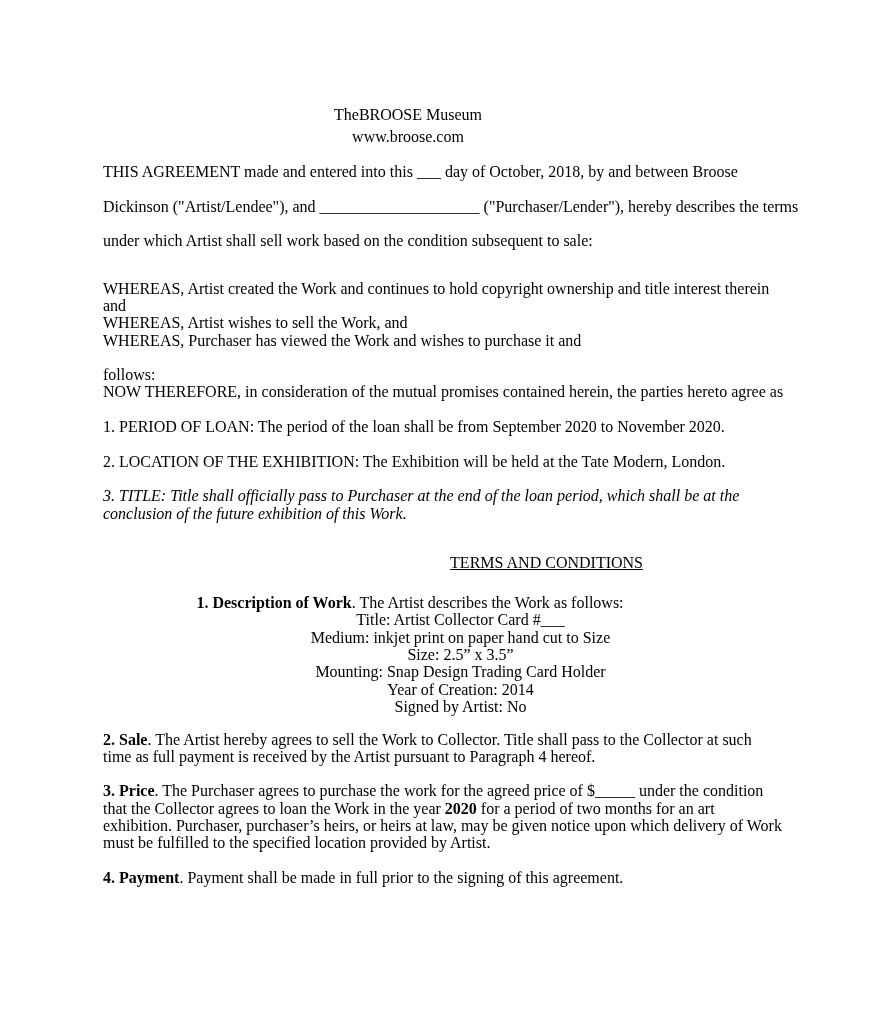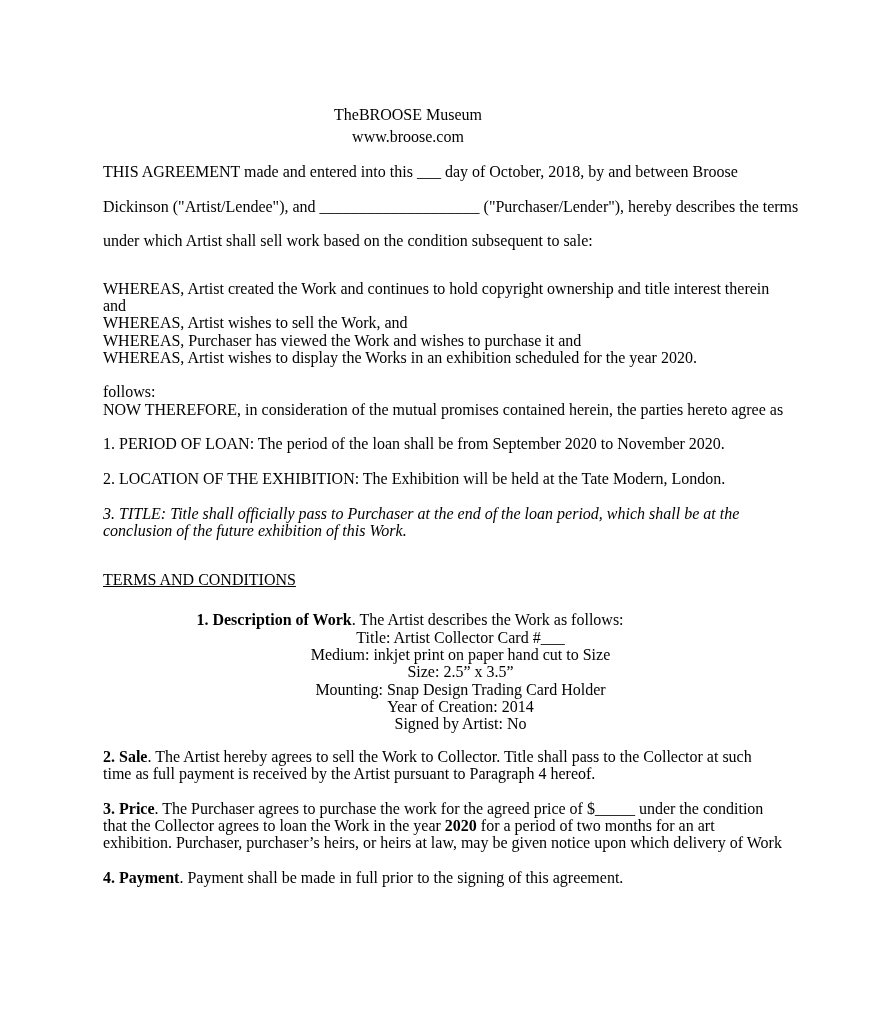--- a/index.html
+++ b/index.html
@@ -62,7 +62,6 @@
     <div class="line">and</div>
     <div class="line">WHEREAS, Artist wishes to sell the Work, and</div>
     <div class="line">WHEREAS, Purchaser has viewed the Work and wishes to purchase it and</div>
-    <div class="line">WHEREAS, Artist wishes to display the Works in an exhibition scheduled for the year 2020.</div>
   </div>
 
   <div class="now-therefore">

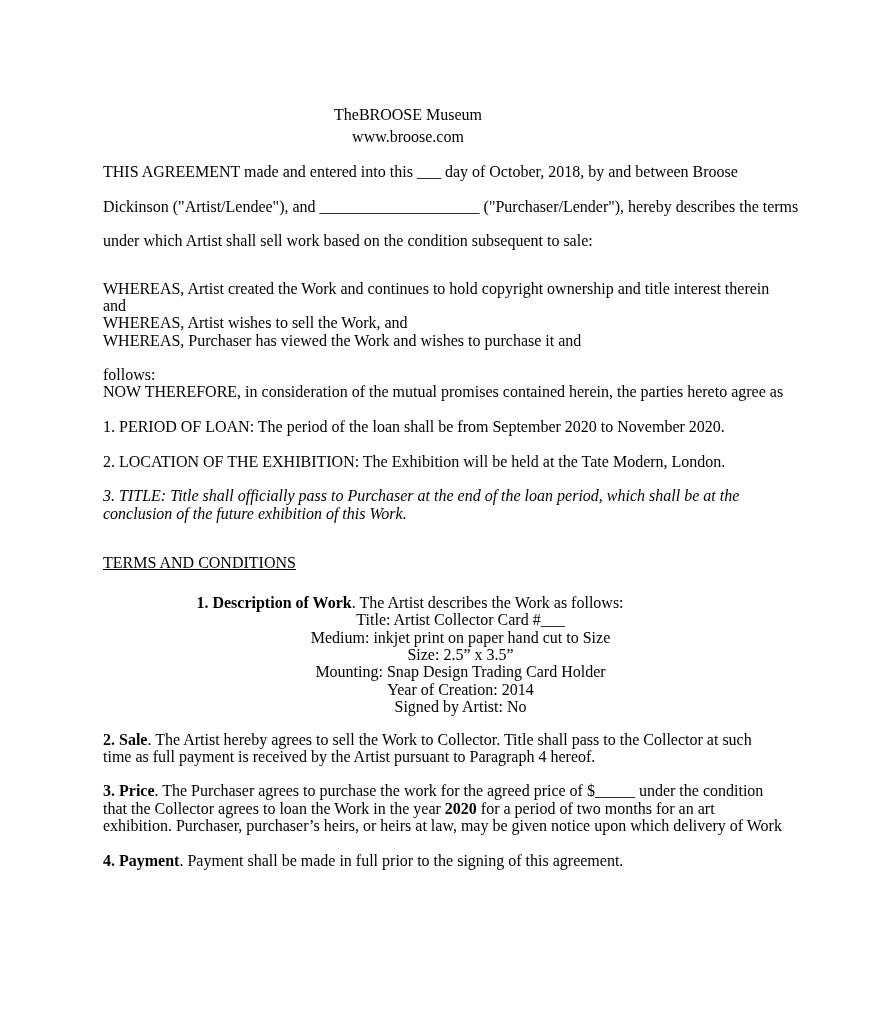--- a/index.html
+++ b/index.html
@@ -29,7 +29,7 @@
   .clause-title { margin-top: 17.3px; font-style: italic; }
   .terms-heading {
     margin-top: 32.3px;
-    text-align: left;
+    text-align: right;
     padding-right: 70px; 
   }
   .terms-heading .underlined { text-decoration: underline; }

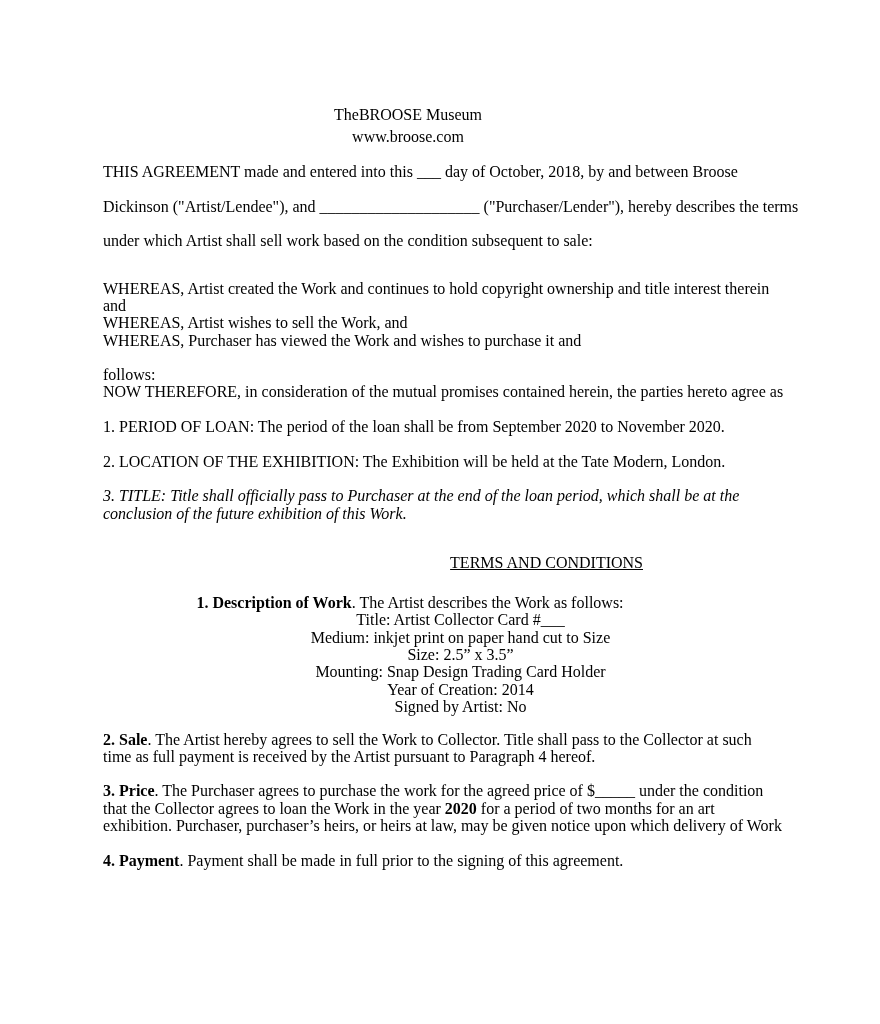--- a/index.html
+++ b/index.html
@@ -103,6 +103,7 @@
     <div class="line"><b>3. Price</b><span>. The Purchaser agrees to purchase the work for the agreed price of $_____ under the condition</span></div>
     <div class="line"><span>that the Collector agrees to loan the Work in the year </span><b>2020</b><span> for a period of two months for an art</span></div>
     <div class="line">exhibition. Purchaser, purchaser’s heirs, or heirs at law, may be given notice upon which delivery of Work</div>
+    <div class="line">must be fulfilled to the specified location provided by Artist.</div>
   </div>
 
   <div class="payment line"><b>4. Payment</b><span>. Payment shall be made in full prior to the signing of this agreement.</span></div>

